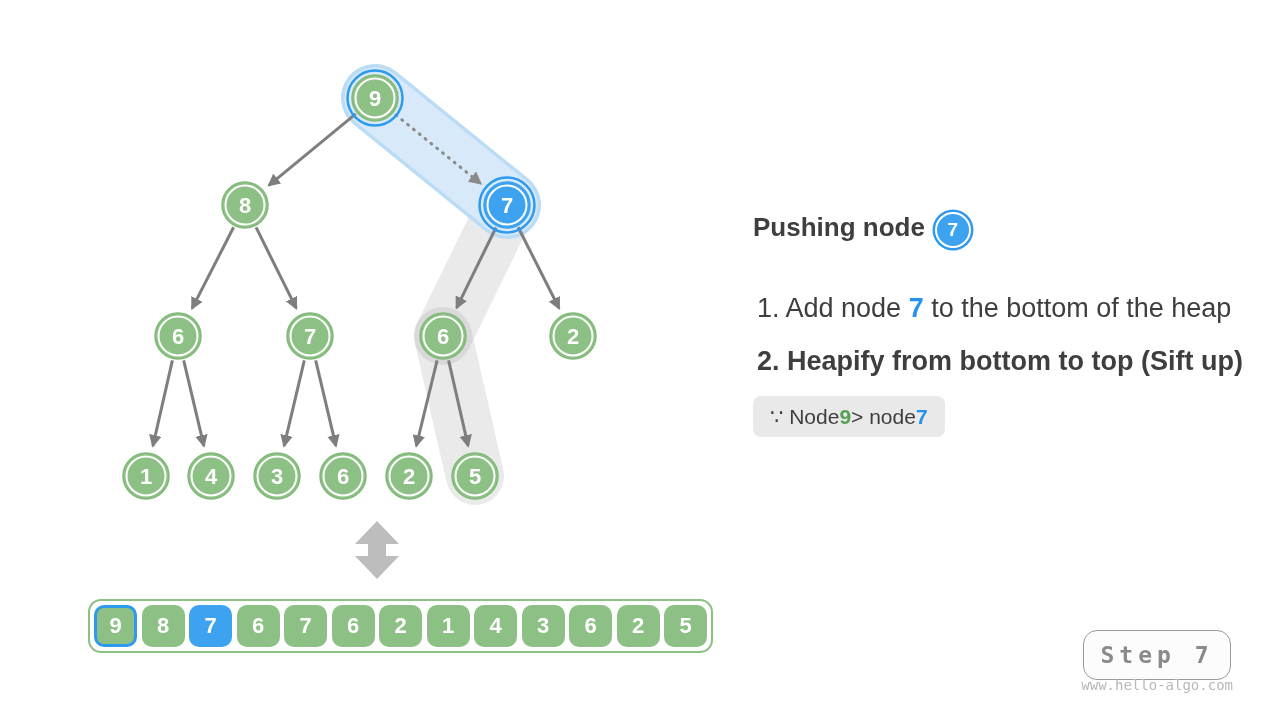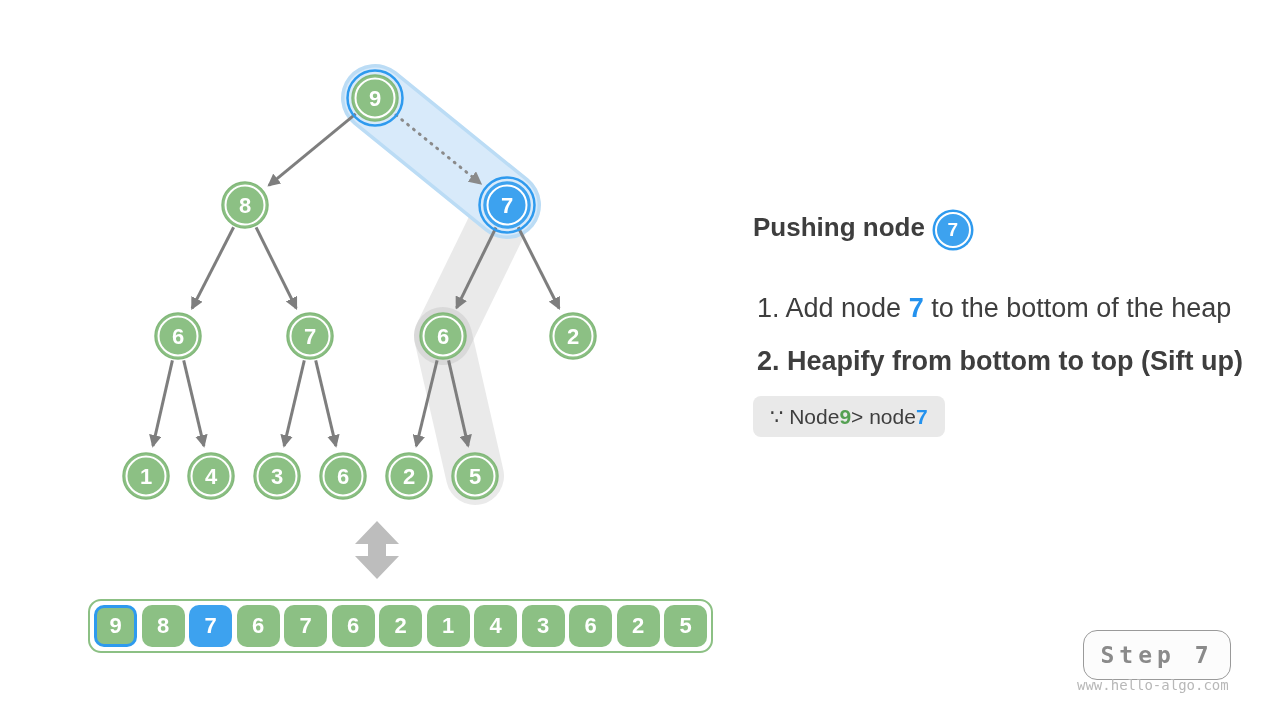--- a/index.html
+++ b/index.html
@@ -70,7 +70,7 @@
     display:flex;align-items:center;justify-content:center;
     font-family:"DejaVu Sans Mono",monospace;font-weight:bold;font-size:23px;
     letter-spacing:5px;color:var(--step-text);margin-top:28px;}
-  .watermark{position:absolute;left:1077px;top:677px;width:156px;text-align:left;
+  .watermark{position:absolute;left:1077px;top:677px;width:156px;text-align:right;
     font-family:"DejaVu Sans Mono",monospace;font-size:14px;color:var(--watermark);}
 </style>
 </head>

